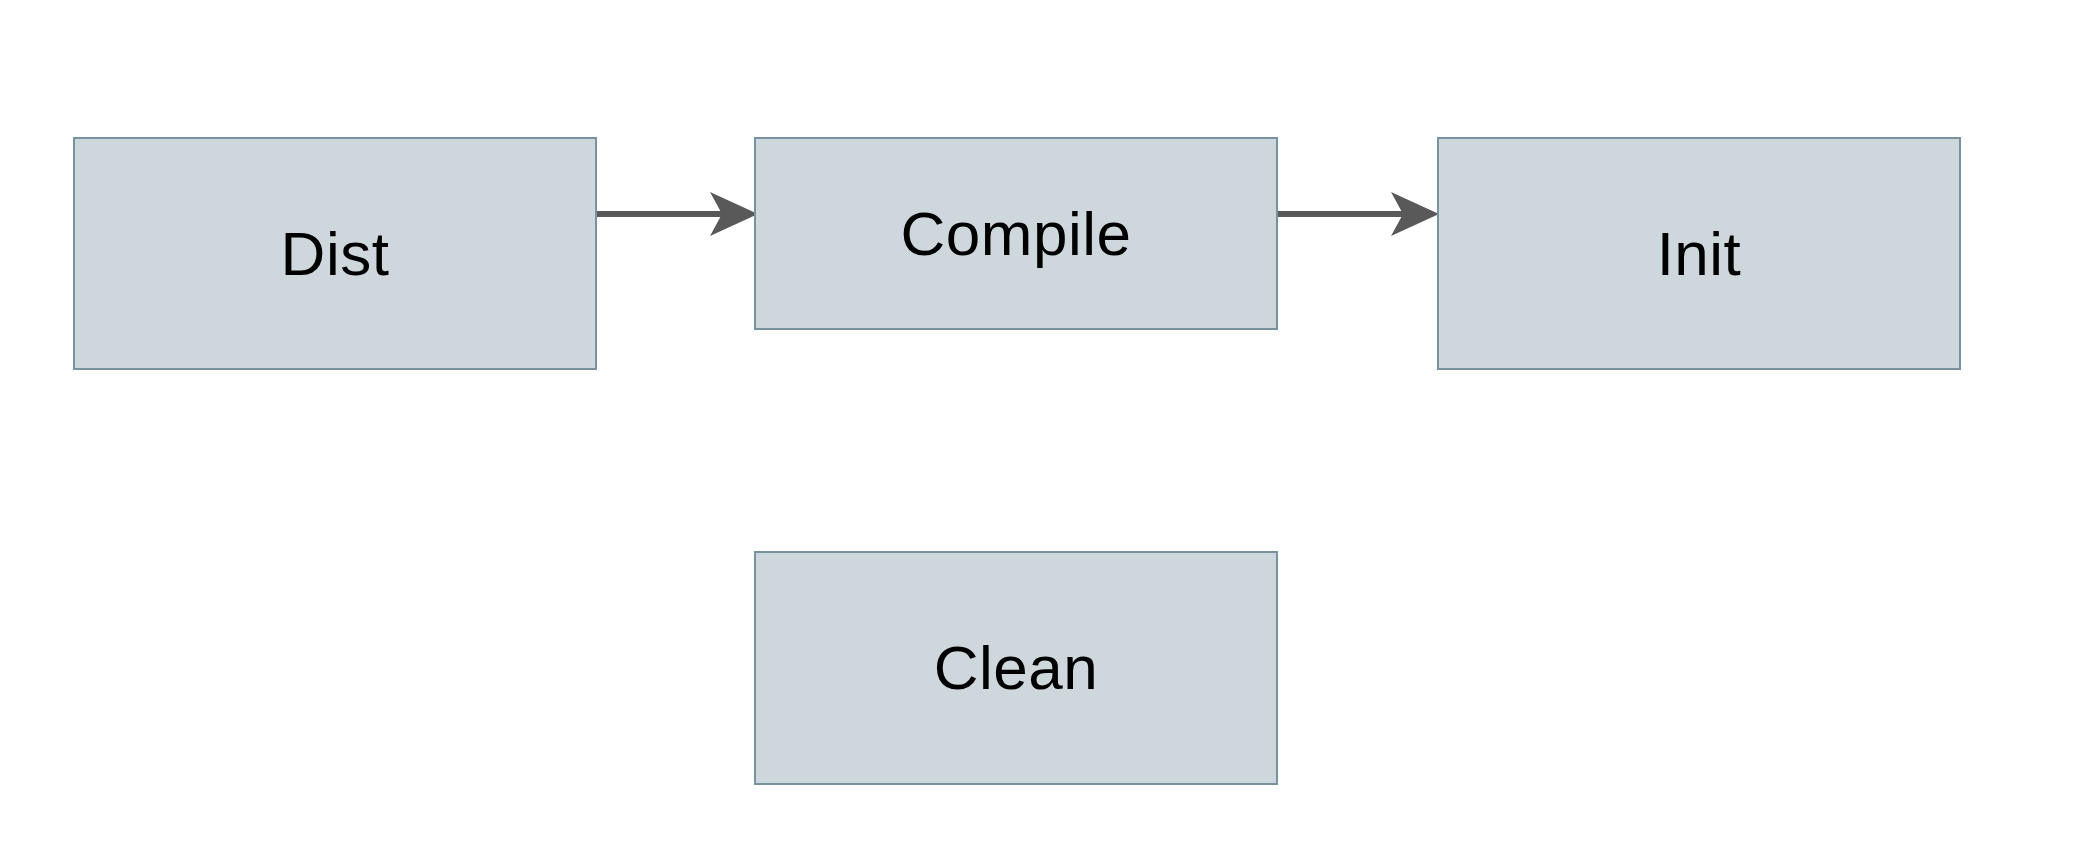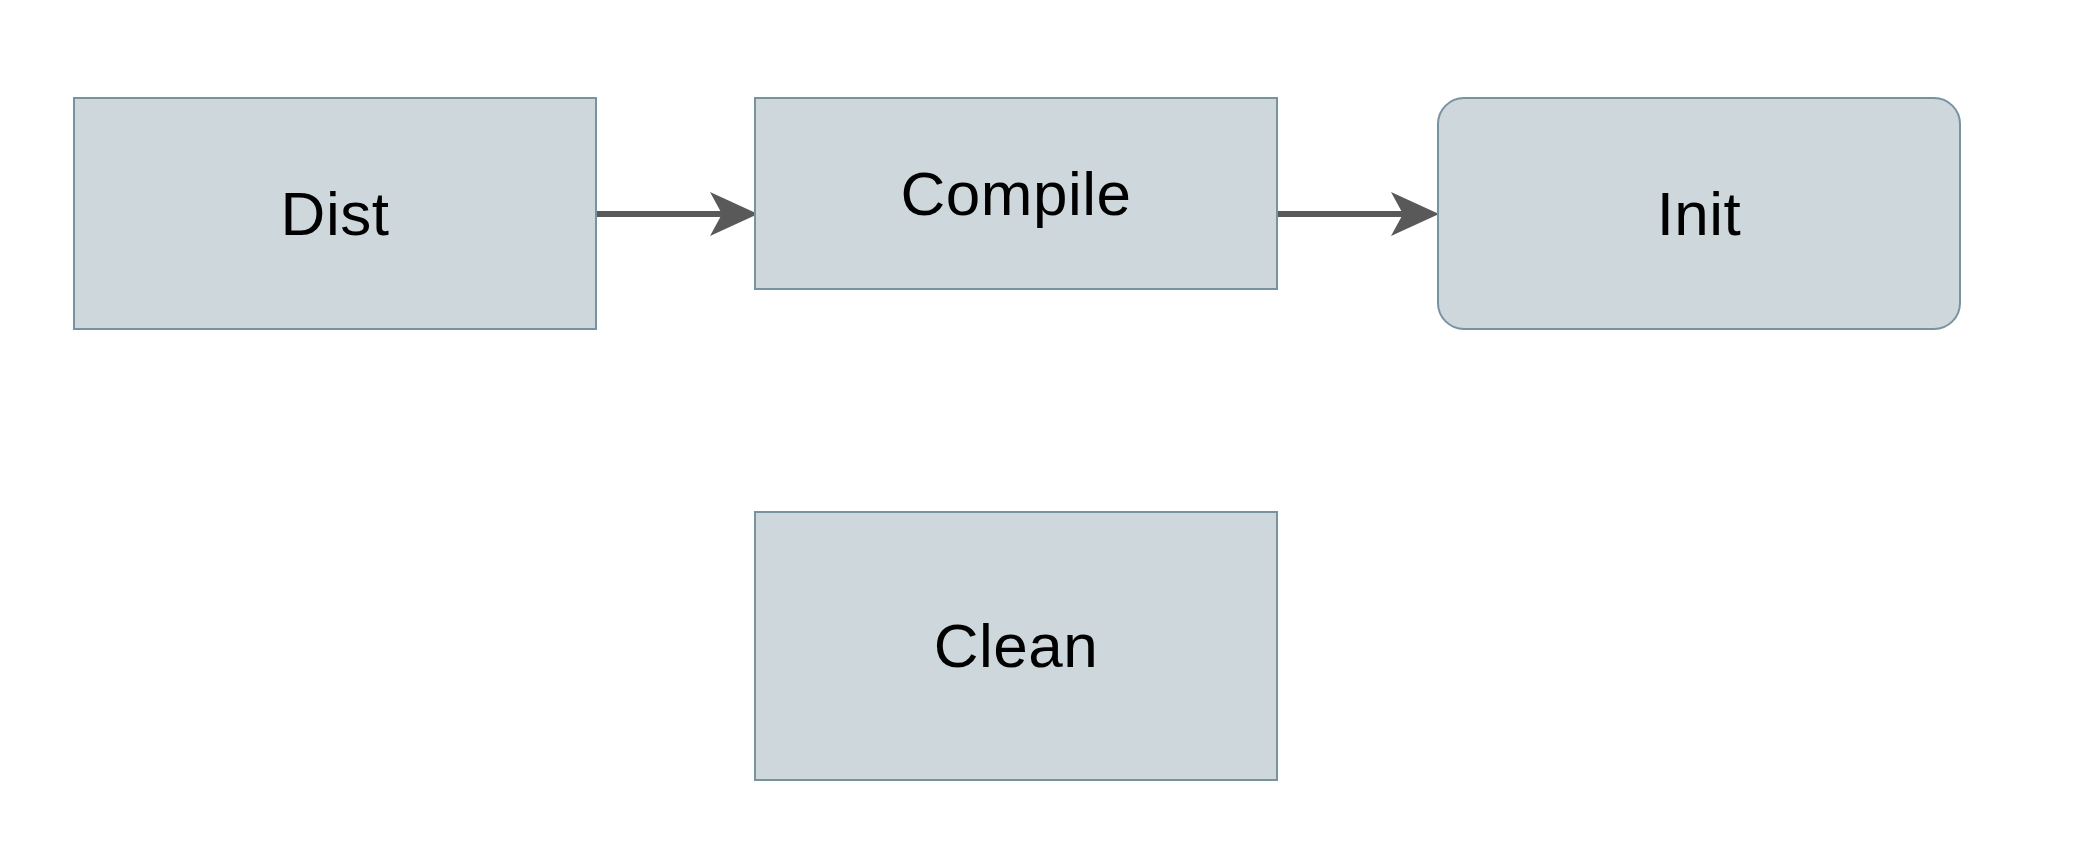--- a/index.html
+++ b/index.html
@@ -25,6 +25,7 @@
     display: flex;
     align-items: center;
     justify-content: center;
+    margin-top: 40px;
   }
   .node-label {
     font-family: "Liberation Sans", sans-serif;

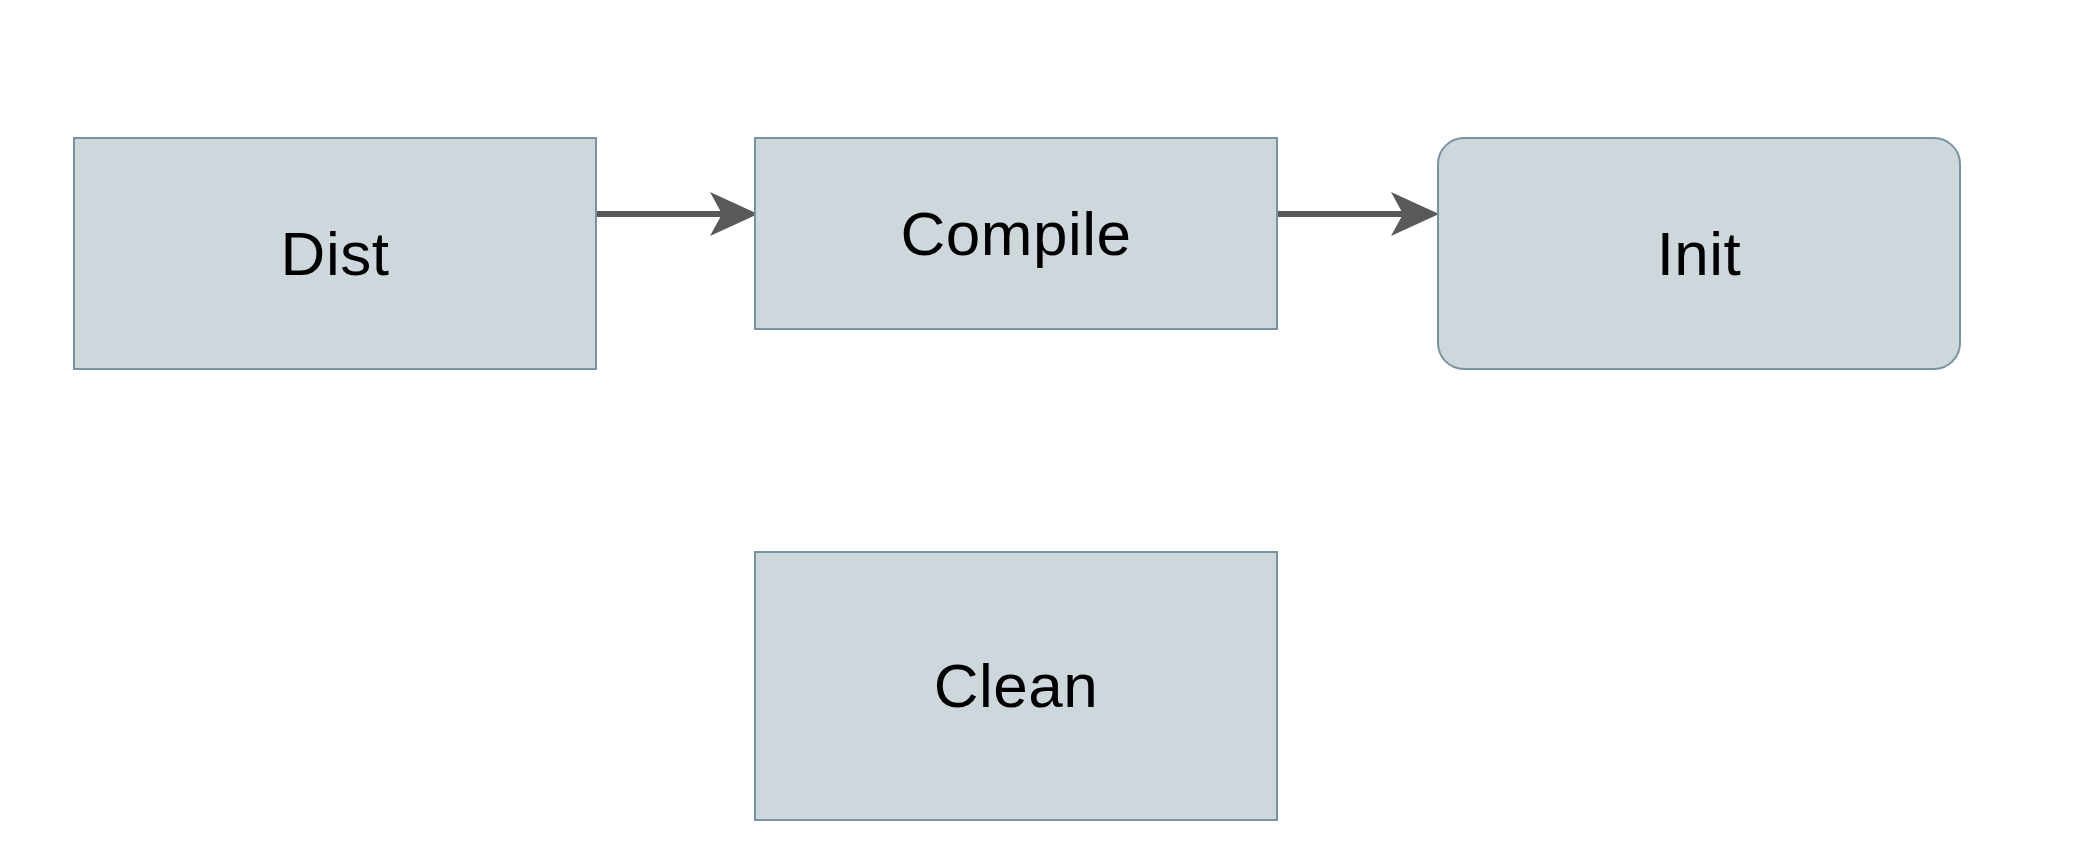--- a/index.html
+++ b/index.html
@@ -44,7 +44,7 @@
   }
   #node-dist   { left: 73px;   top: 97px;  width: 524px; height: 233px; }
   #node-compile{ left: 754px;  top: 97px;  width: 524px; height: 193px; }
-  #node-init   { left: 1437px; top: 97px;  width: 524px; height: 233px; border-radius: 27px; }
+  #node-init   { left: 1437px; top: 97px;  width: 524px; height: 233px; }
   #node-clean  { left: 754px;  top: 511px; width: 524px; height: 270px; }
   #edge-dist-compile { left: 593px;  top: 183px; width: 166px; height: 62px; }
   #edge-compile-init { left: 1274px; top: 183px; width: 166px; height: 62px; }

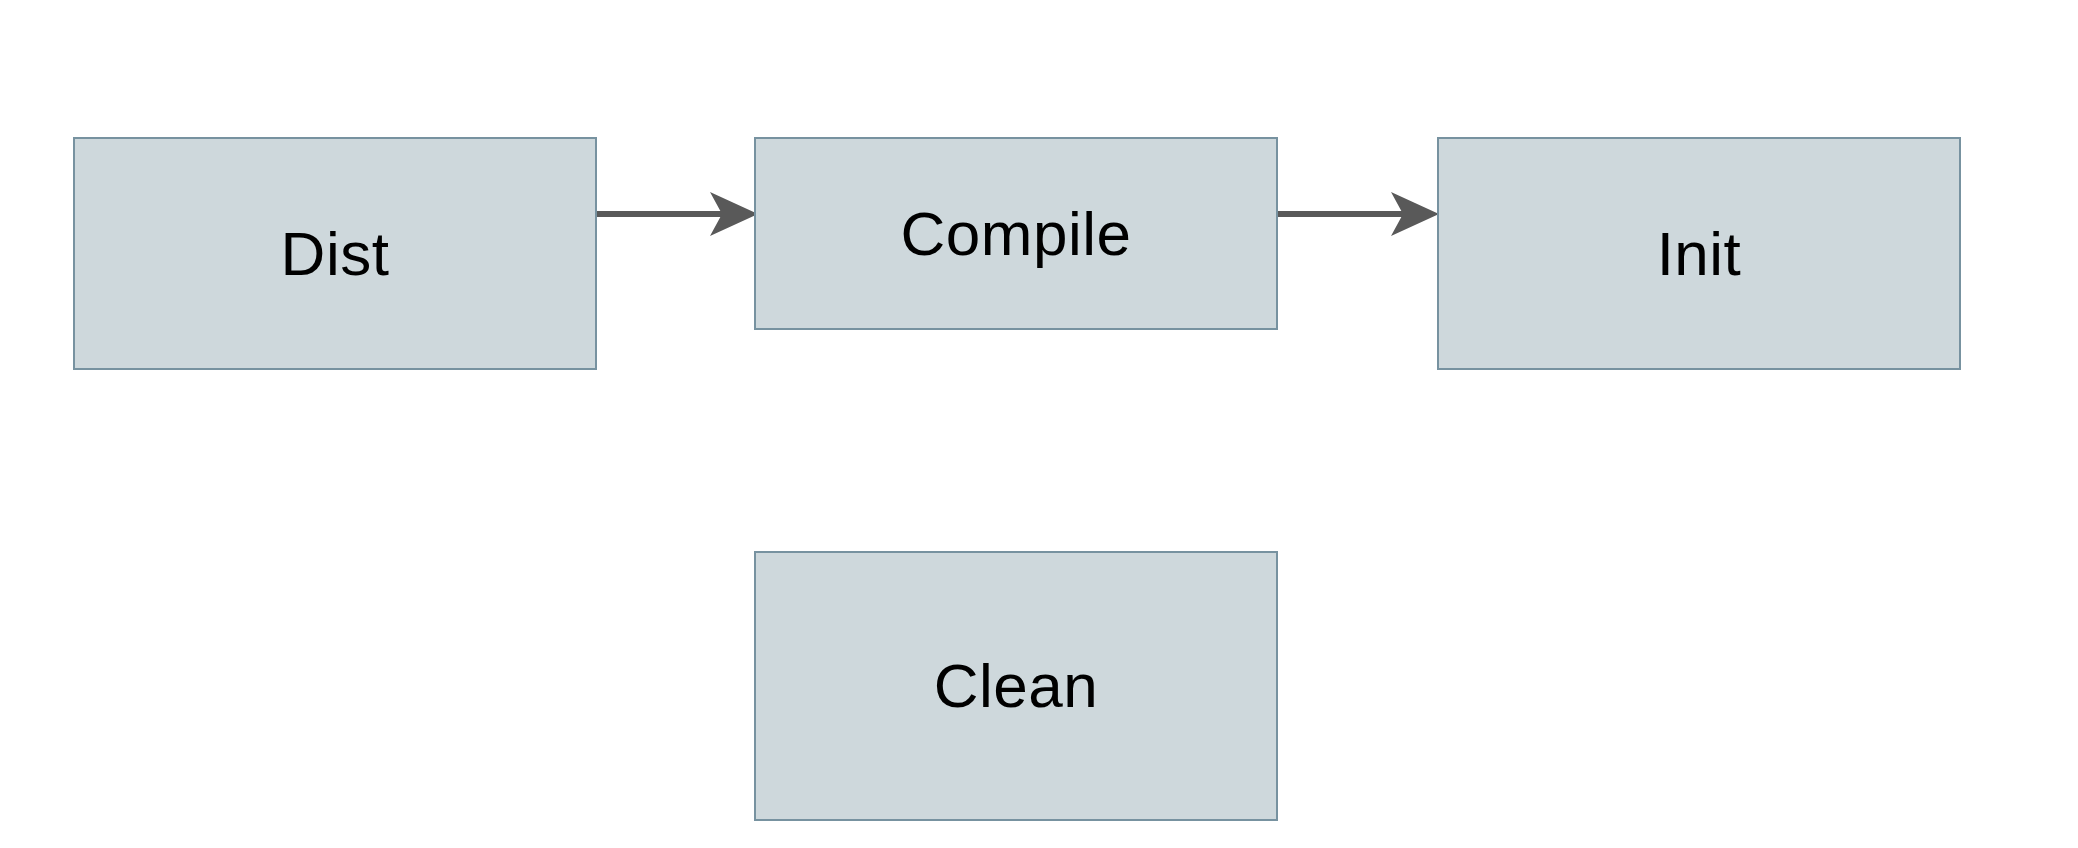--- a/index.html
+++ b/index.html
@@ -45,7 +45,7 @@
   #node-dist   { left: 73px;   top: 97px;  width: 524px; height: 233px; }
   #node-compile{ left: 754px;  top: 97px;  width: 524px; height: 193px; }
   #node-init   { left: 1437px; top: 97px;  width: 524px; height: 233px; }
-  #node-clean  { left: 754px;  top: 511px; width: 524px; height: 270px; }
+  #node-clean  { left: 754px;  top: 511px; width: 524px; height: 234px; }
   #edge-dist-compile { left: 593px;  top: 183px; width: 166px; height: 62px; }
   #edge-compile-init { left: 1274px; top: 183px; width: 166px; height: 62px; }
 </style>

